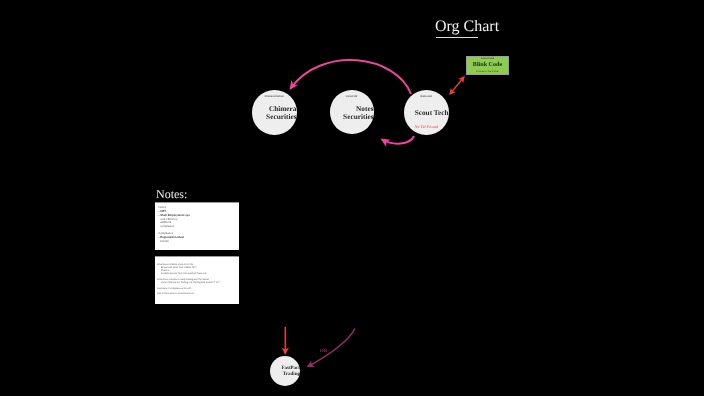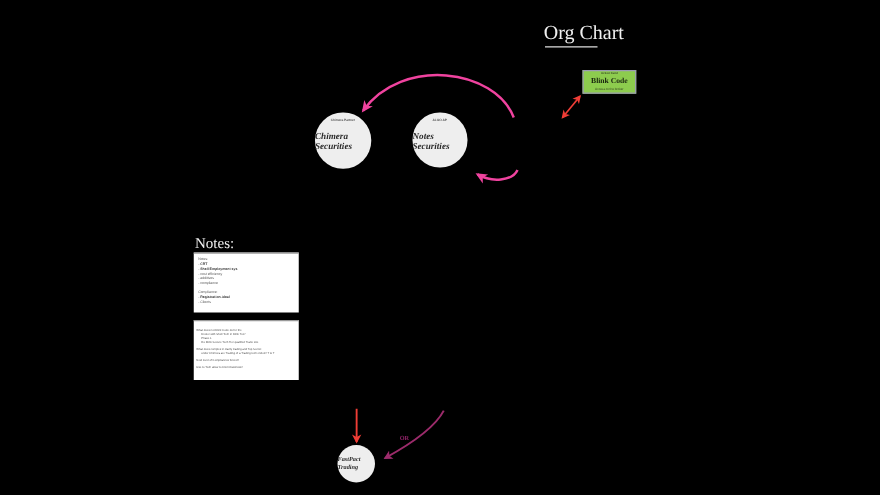--- a/index.html
+++ b/index.html
@@ -17,8 +17,8 @@
              font-size:2.6px;line-height:3px;color:#5a5a5a;
              font-family:"Liberation Sans",sans-serif;font-weight:600;
              letter-spacing:-0.05px;}
-  .node .nm{position:absolute;left:0;right:0;text-align:left;
-            font-size:7.3px;line-height:8.2px;font-style:italic;font-weight:bold;
+  .node .nm{position:absolute;left:0;right:0;text-align:right;
+            font-size:7.3px;line-height:8.2px;font-weight:bold;
             color:#2a2a2a;font-family:"Liberation Serif",serif;}
   .node .sub{position:absolute;left:0;right:0;text-align:center;
              font-size:4.1px;line-height:4.5px;color:#e8757c;font-style:italic;

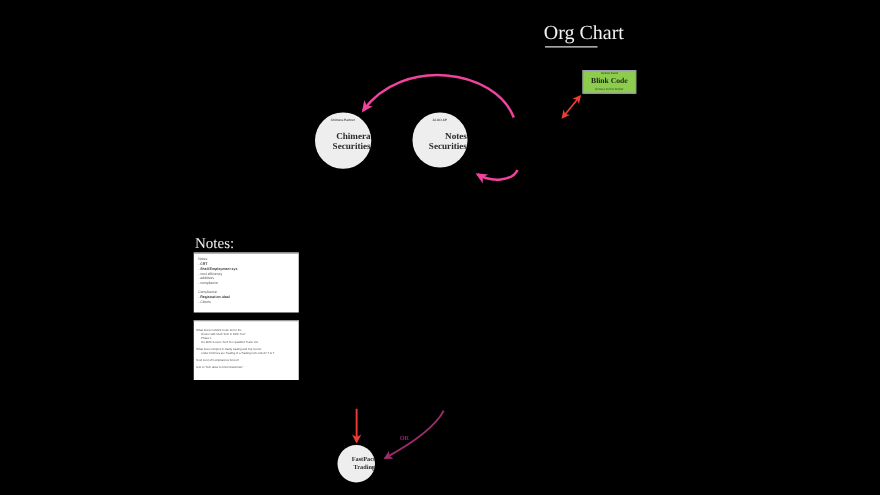--- a/index.html
+++ b/index.html
@@ -140,6 +140,11 @@
     <div class="nm" style="top:23px">Securities</div>
   </div>
 
+  <div class="node" id="n-scout" style="left:404px;top:90px;width:44.5px;height:44.5px;">
+    <div class="hdr" style="top:4.7px">Back-end</div>
+    <div class="nm" style="top:19px">Scout Tech</div>
+    <div class="sub" style="top:35px">No Tel Found</div>
+  </div>
 
   <div class="node" id="n-fastpact" style="left:270px;top:356px;width:30px;height:30px;">
     <div class="nm" style="top:10.4px;font-size:5px;line-height:5.6px">FastPact</div>

